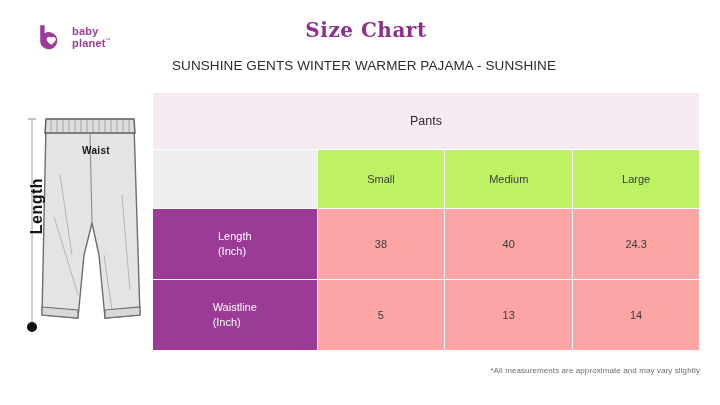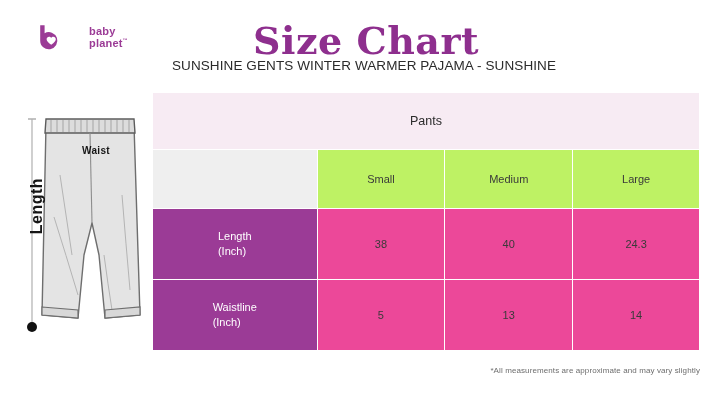--- a/index.html
+++ b/index.html
@@ -22,7 +22,7 @@
     top: 24px;
     display: flex;
     align-items: center;
-    gap: 24px;
+    gap: 7px;
   }
   .logo-mark { width: 27px; height: 28px; display: block; }
   .logo-text {

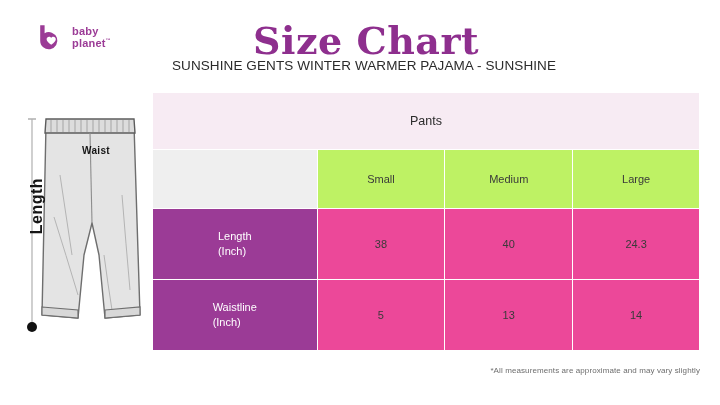--- a/index.html
+++ b/index.html
@@ -43,7 +43,7 @@
     text-align: center;
     font-family: "DejaVu Serif", serif;
     font-weight: bold;
-    font-size: 38px;
+    font-size: 20px;
     color: #8E2F8E;
     letter-spacing: .5px;
   }

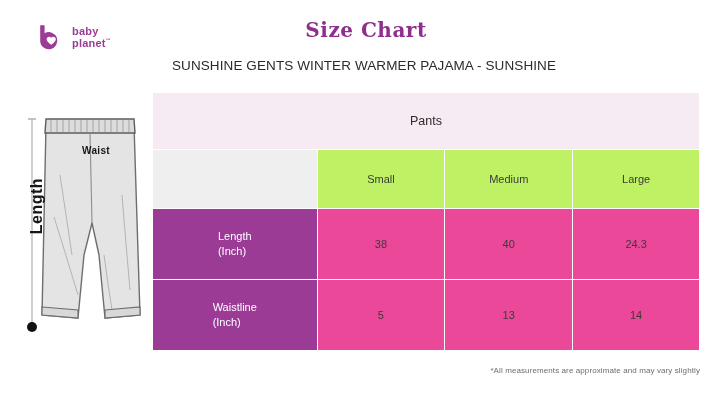--- a/index.html
+++ b/index.html
@@ -131,7 +131,7 @@
     line-height: 1.35;
   }
   .value-cell {
-    background: #ec4899;
+    background: #fca5a5;
     height: 70px;
     font-size: 11px;
     color: #3a3a3a;

